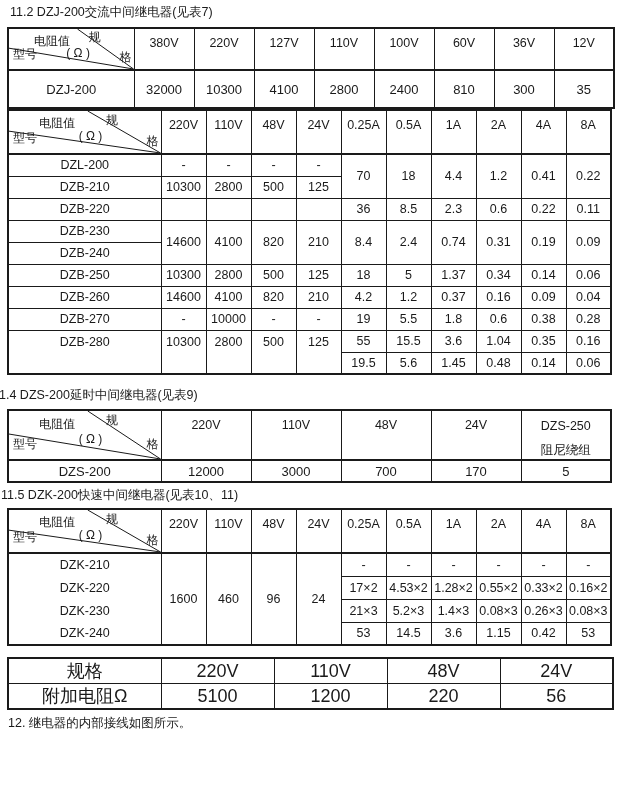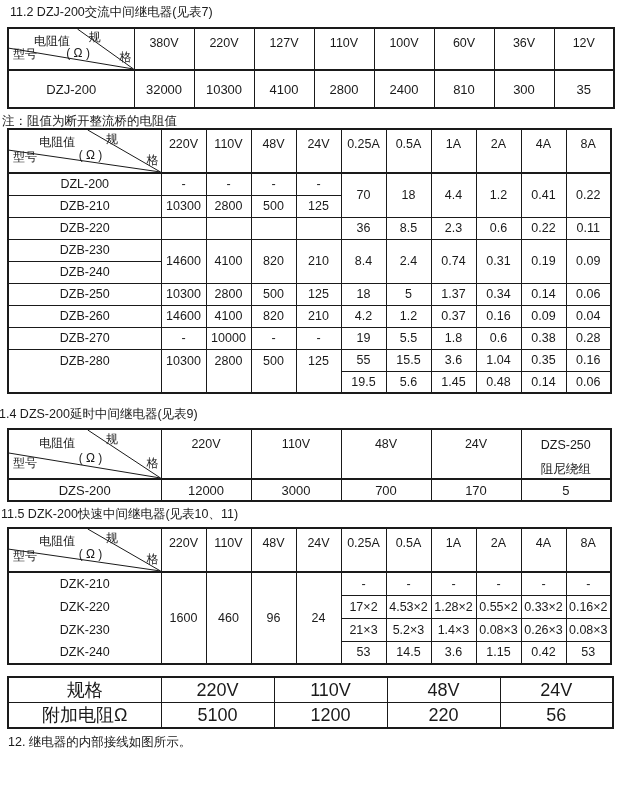--- a/index.html
+++ b/index.html
@@ -112,7 +112,6 @@
   </tbody>
     </table>
 
-  <div class="note">注：阻值为断开整流桥的电阻值</div>
 
 
   <table class="tbl t-dzb">

